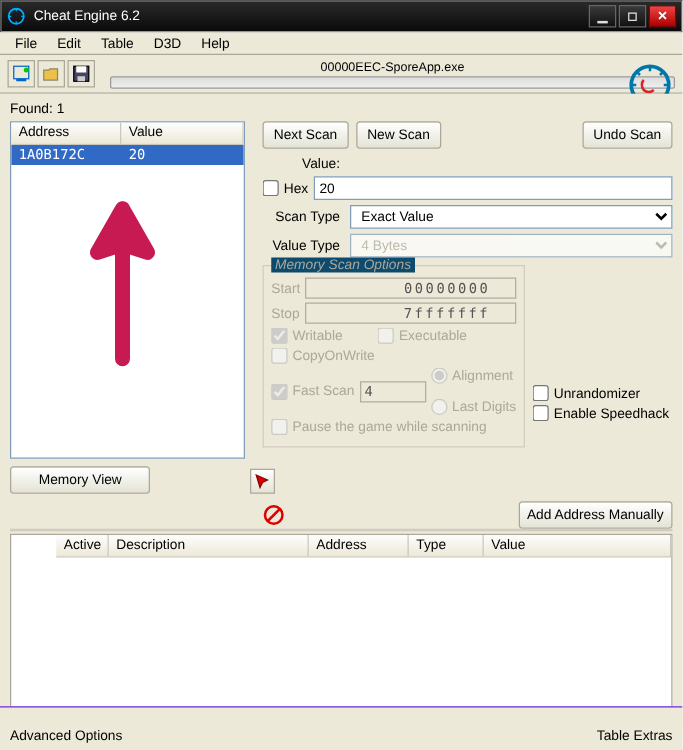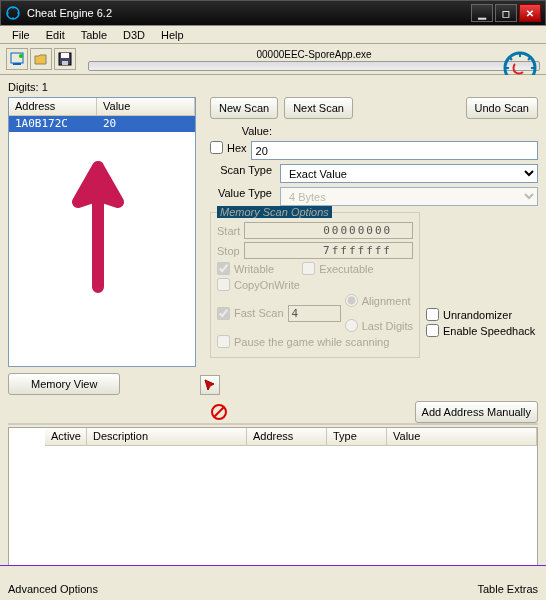--- a/index.html
+++ b/index.html
@@ -125,7 +125,7 @@
 
 <div class="content">
   <div class="found">
-    <span>Digits:</span> <span>1</span>
+    <span>Found:</span> <span>1</span>
   </div>
 
   <div class="left-pane">

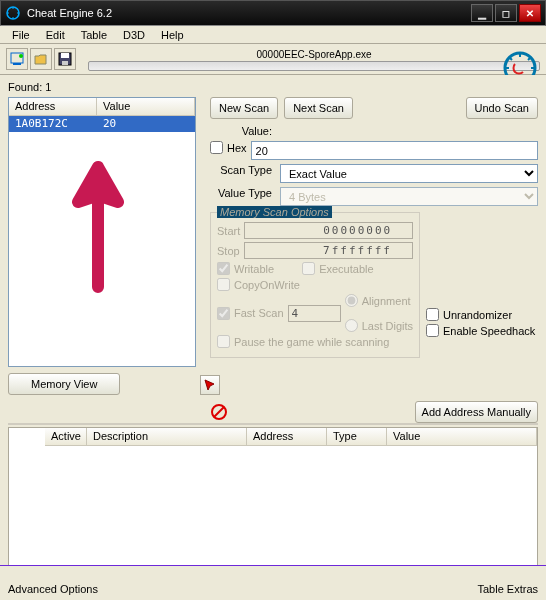--- a/index.html
+++ b/index.html
@@ -150,8 +150,8 @@
 
   <div class="right-pane">
     <div class="scan-btns">
+      <button class="btn3d">Next Scan</button>
       <button class="btn3d">New Scan</button>
-      <button class="btn3d">Next Scan</button>
       <span class="sp"></span>
       <button class="btn3d">Undo Scan</button>
     </div>

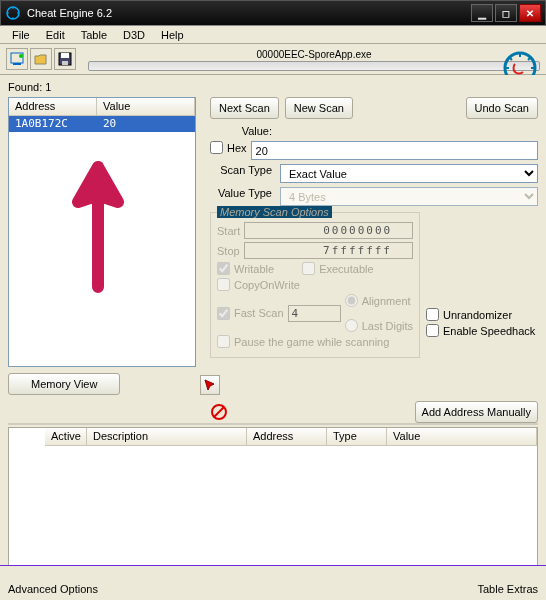--- a/index.html
+++ b/index.html
@@ -38,7 +38,7 @@
 .btn3d { height:22px; background:linear-gradient(#fff,#e3e3d5); border:1px solid #aca899; border-radius:3px; padding:0 8px; display:inline-flex; align-items:center; }
 .scan-btns { display:flex; gap:6px; margin-bottom:6px; }
 .scan-btns .sp { flex:1; }
-.value-row { display:flex; align-items:flex-start; gap:4px; margin:4px 0; }
+.value-row { display:flex; align-items:center; gap:4px; margin:4px 0; }
 .lab { width:66px; text-align:right; padding-right:4px; }
 .field { flex:1; border:1px solid #7f9db9; height:19px; padding:1px 4px; background:#fff; }
 select.field { background:#fff; }

